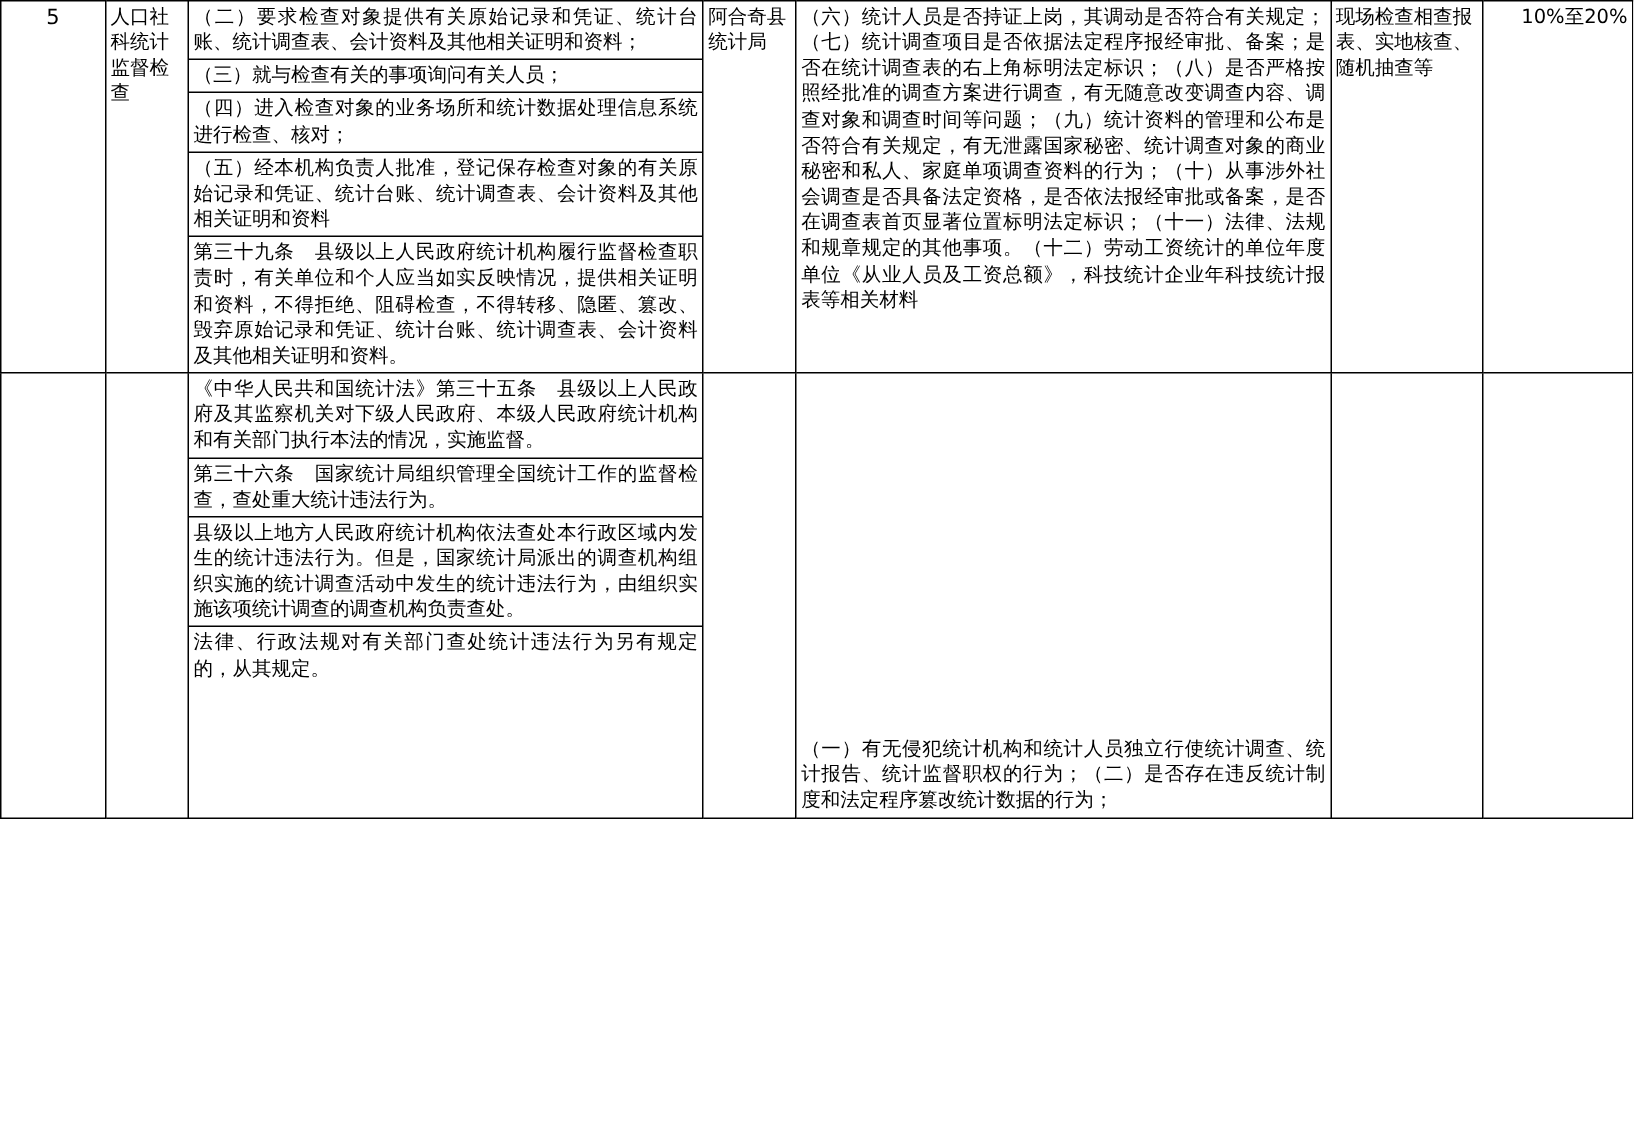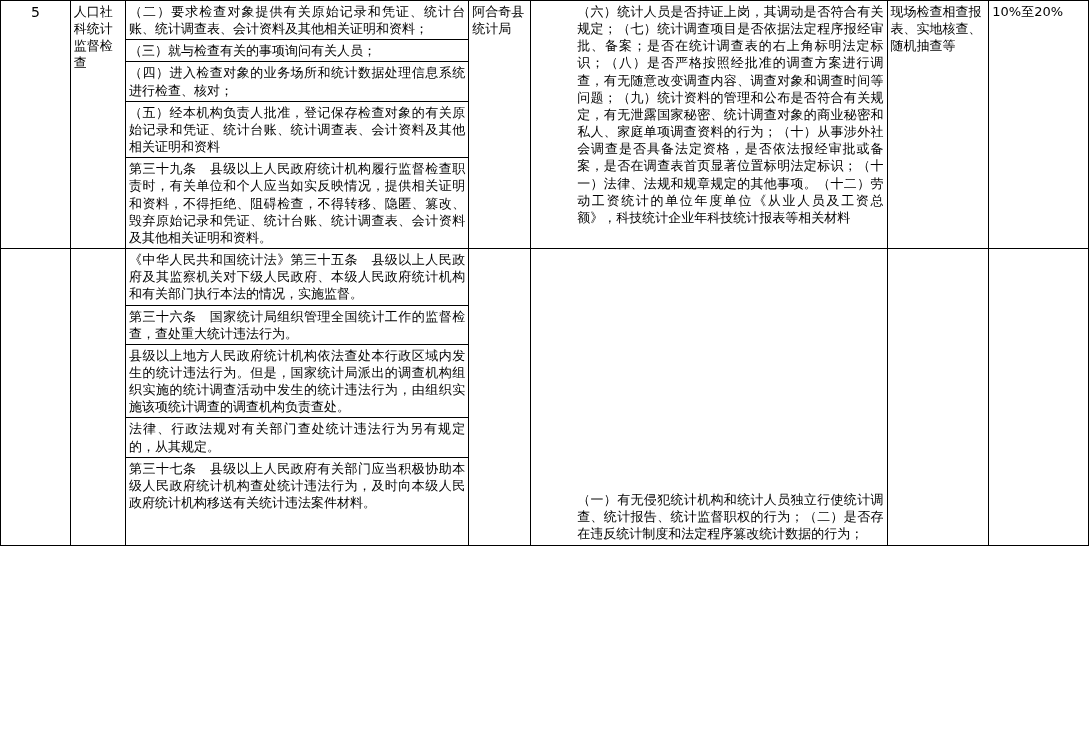--- a/index.html
+++ b/index.html
@@ -43,7 +43,6 @@
   .justify {
     text-align: justify;
     text-justify: inter-ideograph;
-    margin-left: 43px;
   }
   
   table.sub {

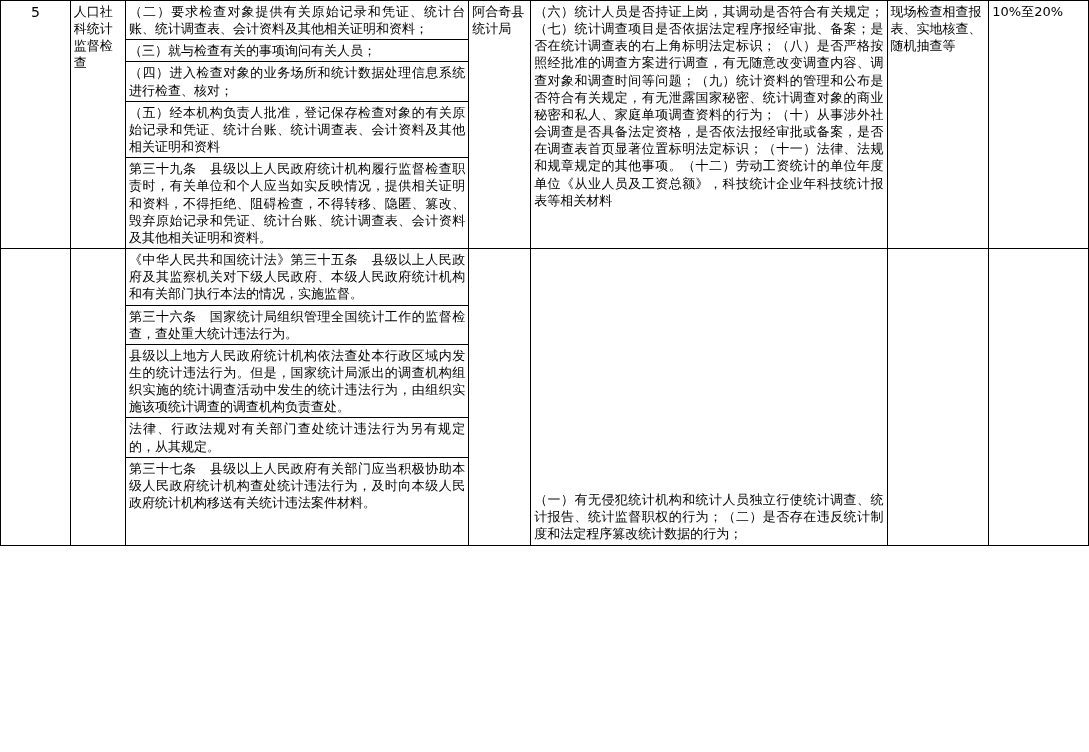--- a/index.html
+++ b/index.html
@@ -71,7 +71,7 @@
   .colw6 { width: 92px; }
   .colw7 { width: 90px; }
   .nowrapc {
-    text-align: left;
+    text-align: right;
     white-space: nowrap;
   }
 </style>

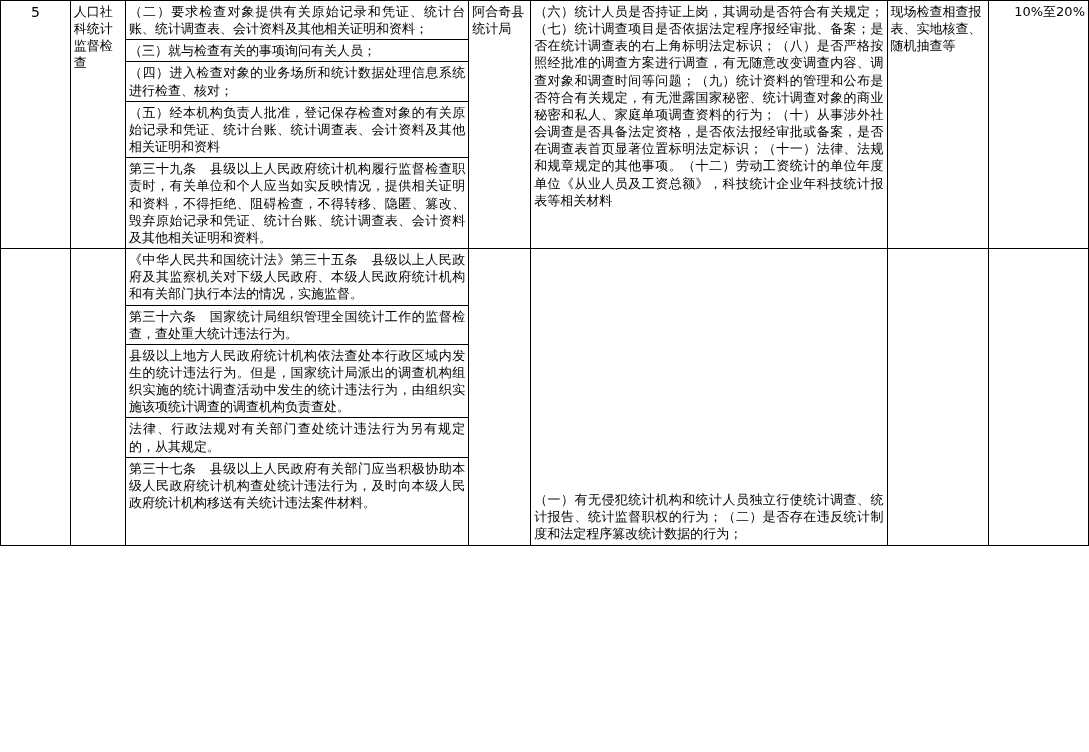--- a/index.html
+++ b/index.html
@@ -153,9 +153,6 @@
               <tr>
                   <td>法律、行政法规对有关部门查处统计违法行为另有规定的，从其规定。</td>
                 </tr>
-              <tr>
-                  <td>第三十七条　县级以上人民政府有关部门应当积极协助本级人民政府统计机构查处统计违法行为，及时向本级人民政府统计机构移送有关统计违法案件材料。</td>
-                </tr>
             </tbody>
           </table>
         </td>

